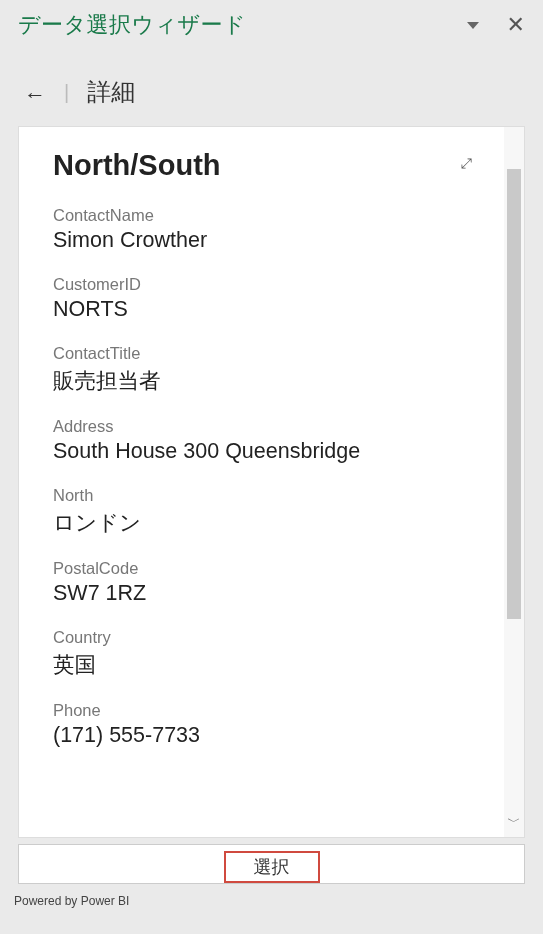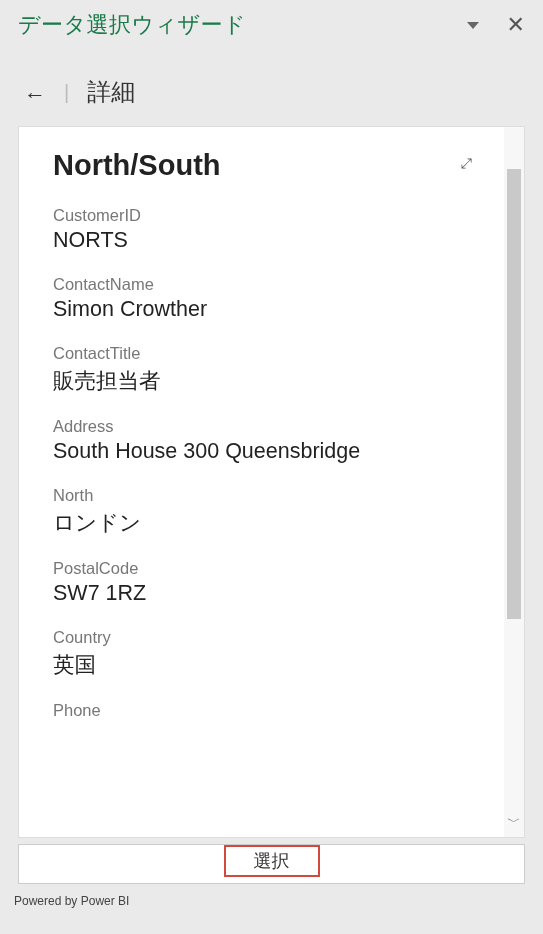--- a/index.html
+++ b/index.html
@@ -174,12 +174,12 @@
     </div>
 
     <div class="field">
+      <div class="field-label">ContactName</div>
+      <div class="field-value">Simon Crowther</div>
+    </div>
+    <div class="field">
       <div class="field-label">CustomerID</div>
       <div class="field-value">NORTS</div>
-    </div>
-    <div class="field">
-      <div class="field-label">ContactName</div>
-      <div class="field-value">Simon Crowther</div>
     </div>
     <div class="field">
       <div class="field-label">ContactTitle</div>

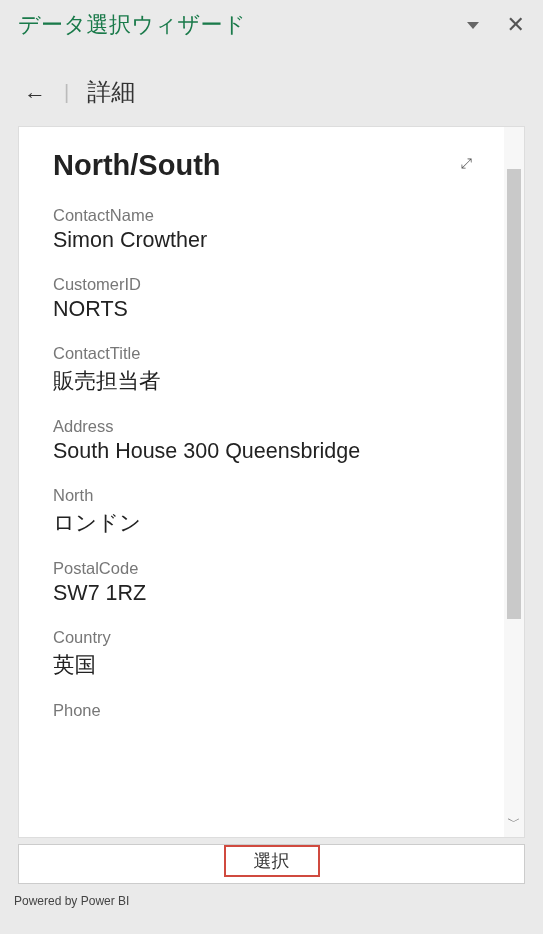--- a/index.html
+++ b/index.html
@@ -203,6 +203,7 @@
     </div>
     <div class="field">
       <div class="field-label">Phone</div>
+      <div class="field-value">(171) 555-7733</div>
     </div>
   </div>
   <div class="scrollbar-area">

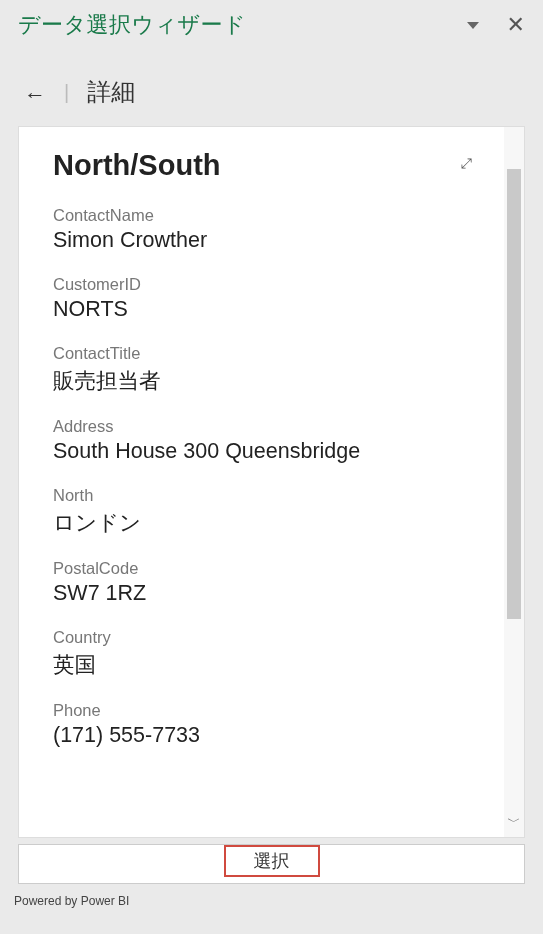--- a/index.html
+++ b/index.html
@@ -133,7 +133,7 @@
       border: 1px solid #ccc;
       height: 40px;
       display: flex;
-      align-items: flex-start;
+      align-items: flex-end;
       justify-content: center;
       cursor: pointer;
     }

